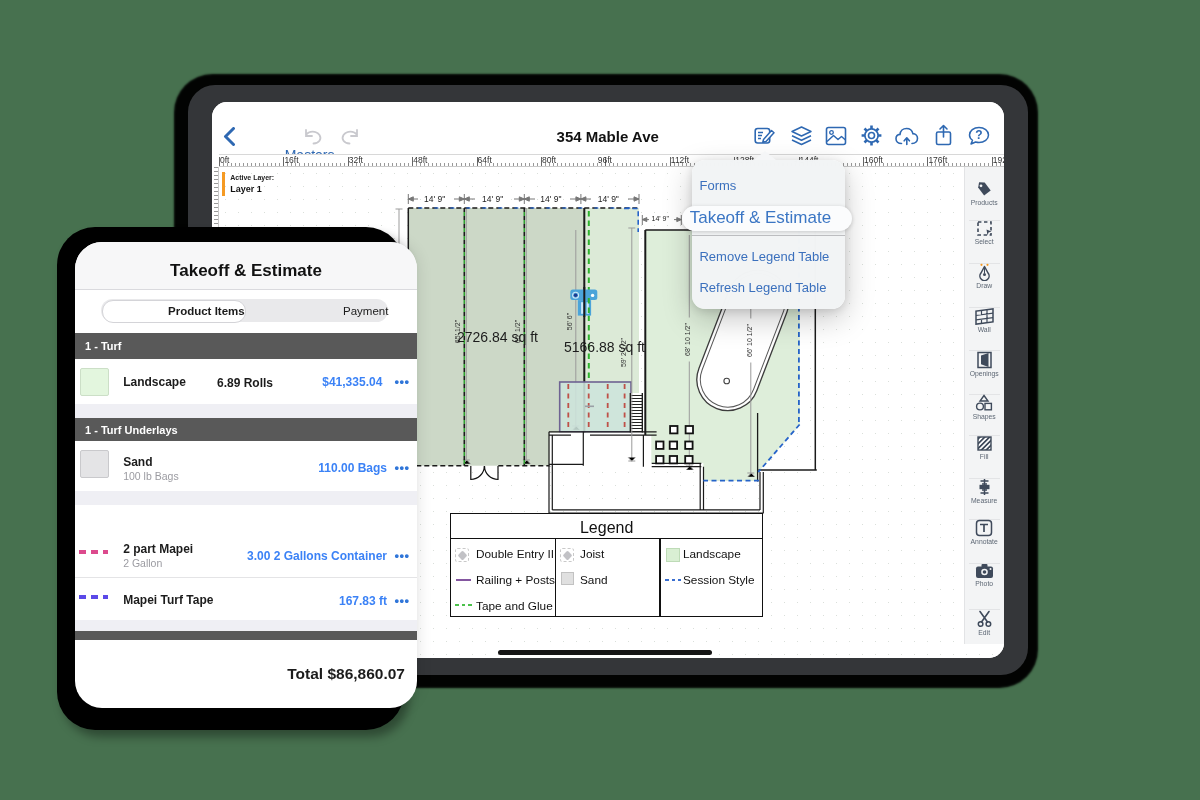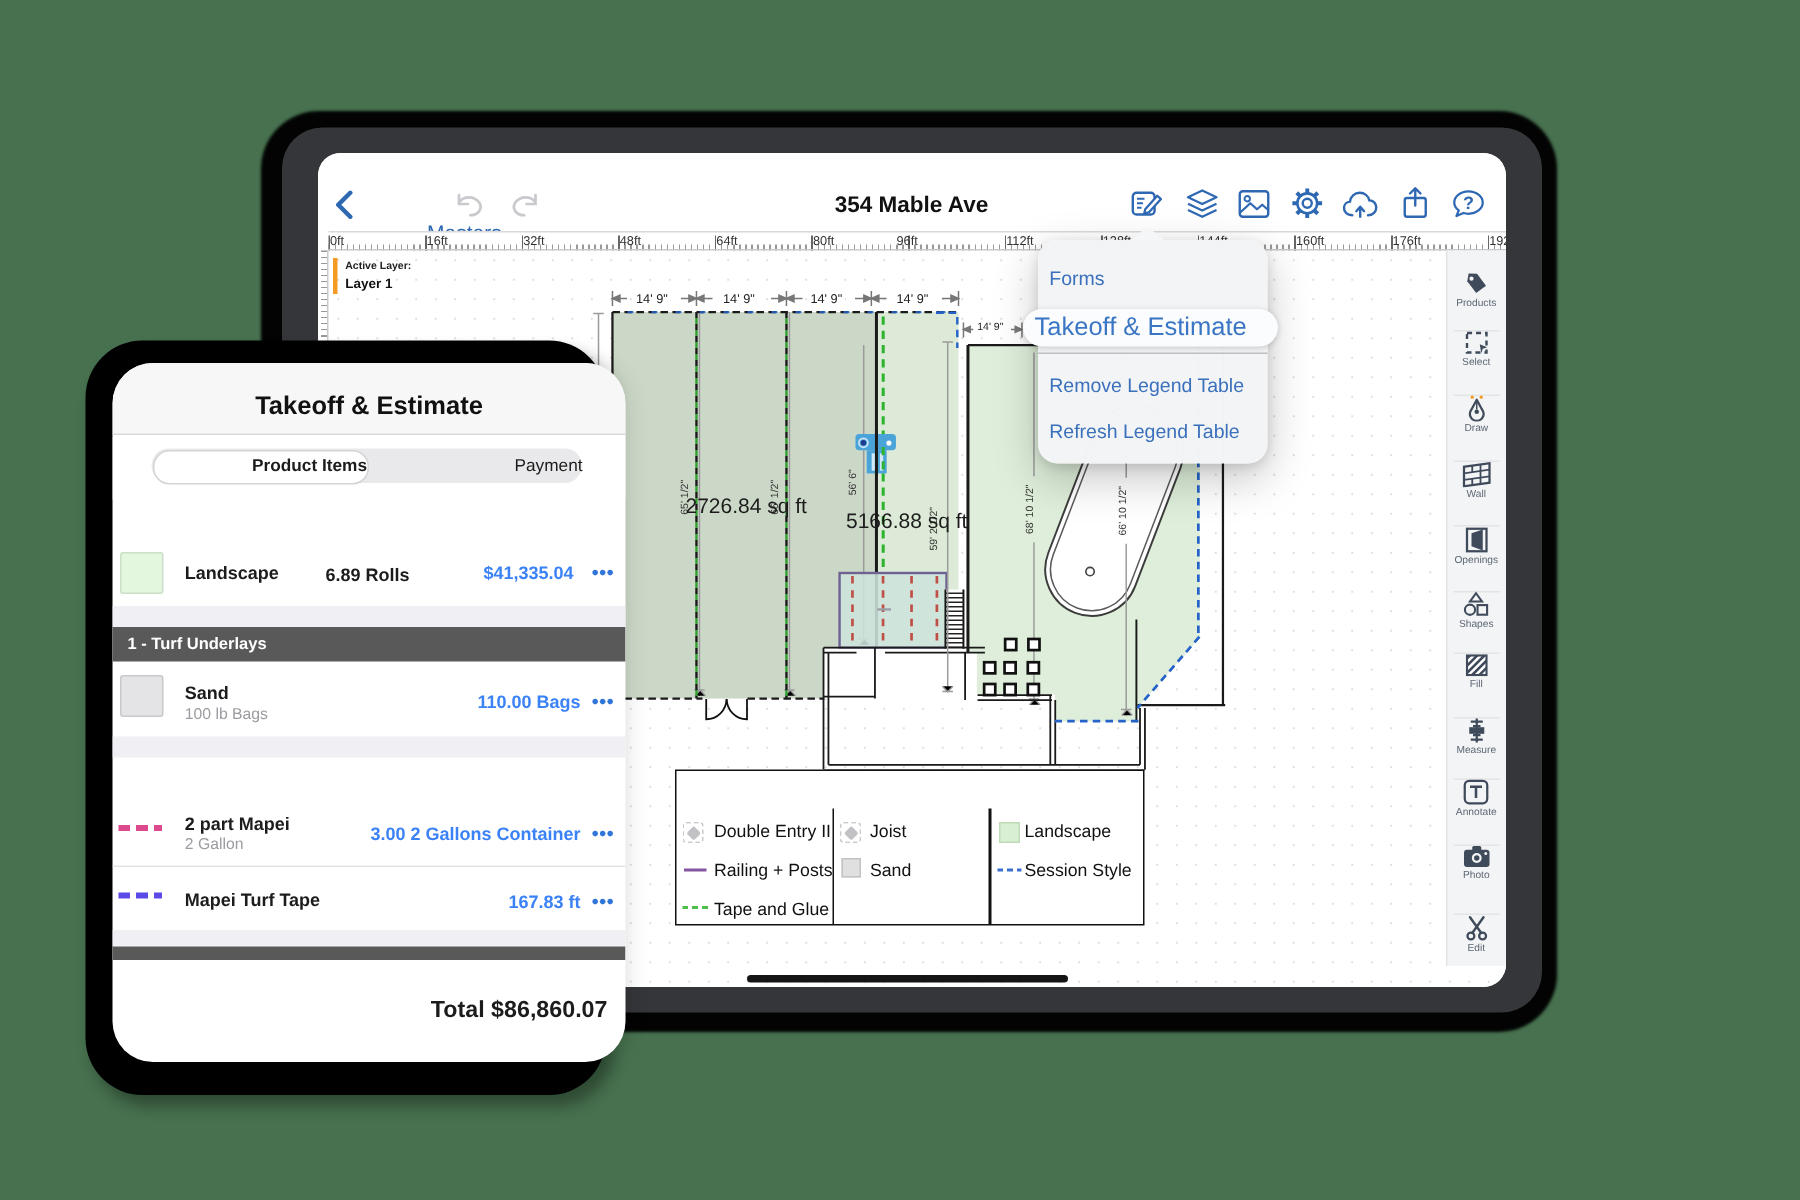--- a/index.html
+++ b/index.html
@@ -458,6 +458,9 @@
     <div class="tabt" style="left:26px;width:143.7px;font-weight:bold">Product Items</div>
     <div class="tabt" style="left:169.7px;width:143.7px">Payment</div>
   </div>
+  <div class="secbar" style="top:91.2px;height:26.2px">
+      <span>1 - Turf</span>
+    </div>
   <div class="sw" style="left:5px;top:126px;background:#e3f6de;border-color:#ccdfc7"></div>
   <div class="rname" style="top:133px">Landscape</div>
   <div class="rmid" style="top:133.6px">6.89 Rolls</div>

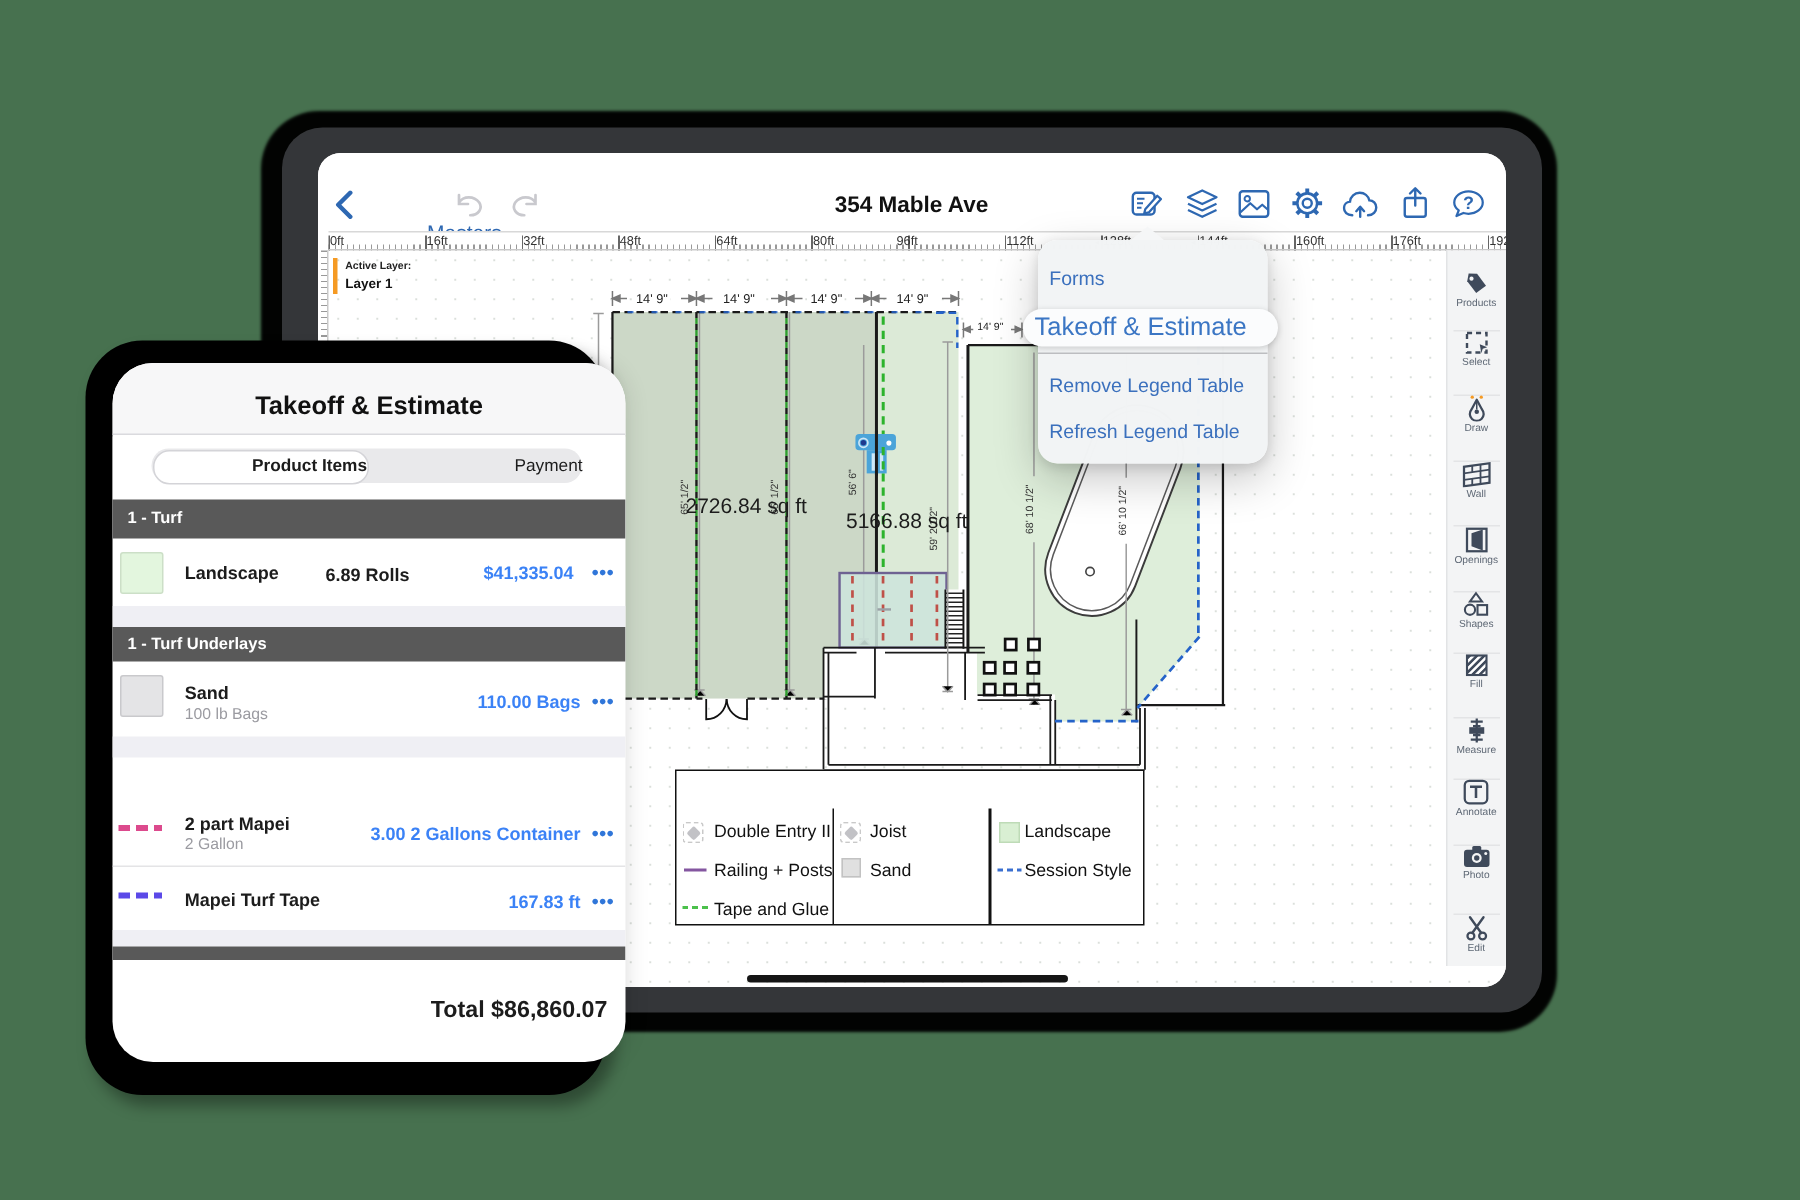--- a/index.html
+++ b/index.html
@@ -240,6 +240,7 @@
       <div class="sqft" style="left:345.3px;top:172px">5166.88 sq ft</div>
 
       <div id="legend">
+        <div style="position:absolute;left:0;top:0;right:0;height:25.6px;border-bottom:1.8px solid #111;text-align:center;font-size:16px;color:#111;padding-top:5px">Legend</div>
         <div style="position:absolute;left:104px;top:25.6px;bottom:0;width:1.5px;background:#111"></div>
         <div style="position:absolute;left:208.3px;top:25.6px;bottom:0;width:1.5px;background:#111"></div>
         <div class="lgtag" style="left:4.2px;top:33.9px"></div>

